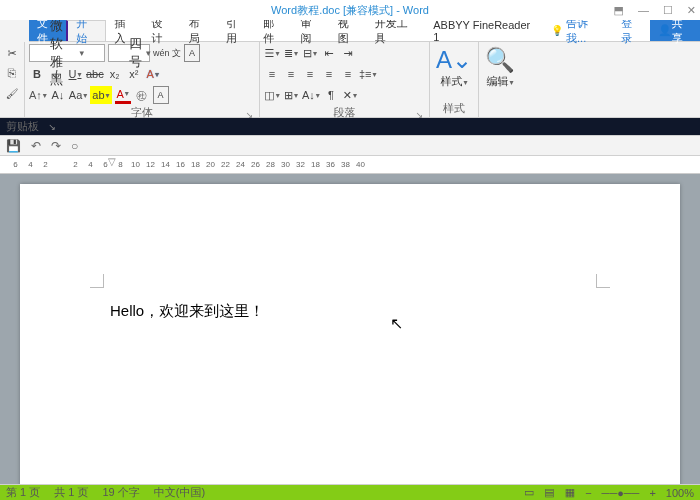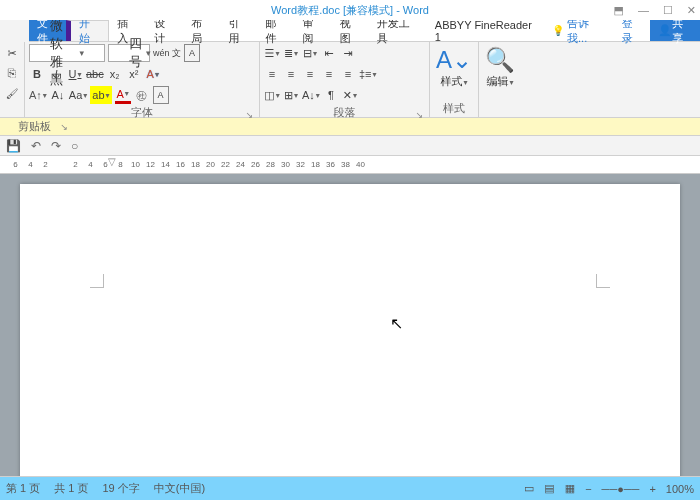--- a/index.html
+++ b/index.html
@@ -10,7 +10,7 @@
 .tabs { height: 22px; background: #fff; display: flex; align-items: stretch; border-bottom: 1px solid #d0d0d0; margin-left: 29px; }
 .tab { padding: 3px 8px; color: #333; font-size: 11px; display: flex; align-items: center; cursor: pointer; }
 .tab.file { background: #2b7cd3; color: #fff; }
-.tab.active { background: #f3f3f3; color: #2b7cd3; border-top: 1px solid #d0d0d0; border-left: 5px solid #4c1d95; border-right: 1px solid #d0d0d0; }
+.tab.active { background: #f3f3f3; color: #2b7cd3; border-top: 1px solid #d0d0d0; border-left: 2px solid #4c1d95; border-right: 1px solid #d0d0d0; }
 .tab-right { margin-left: auto; display: flex; }
 .tab-right .tab { color: #2b7cd3; }
 .tab-right .share { background: #2b7cd3; color: #fff; }

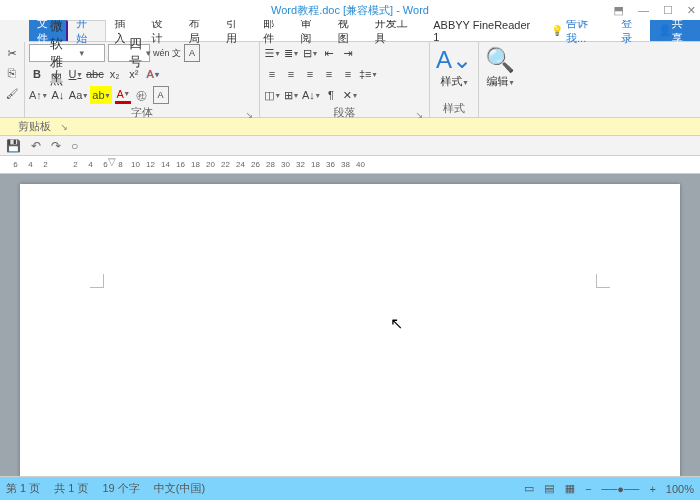--- a/index.html
+++ b/index.html
@@ -31,7 +31,7 @@
 .drop::after { content: "▾"; font-size: 8px; margin-left: 1px; color: #666; }
 .qat-row { height: 20px; background: #f3f3f3; display: flex; align-items: center; gap: 10px; padding-left: 6px; border-bottom: 1px solid #d0d0d0; color: #666; }
 .qat-row span { cursor: pointer; font-size: 12px; }
-.clip-label { font-size: 11px; color: #666; border-bottom: 1px solid #d0d0d0; padding: 1px 18px; background: #fef9c3; }
+.clip-label { font-size: 11px; color: #666; border-bottom: 1px solid #d0d0d0; padding: 1px 6px; background: #0f172a; }
 .ruler { height: 18px; background: #fff; display: flex; align-items: center; font-size: 8px; color: #666; border-bottom: 1px solid #ccc; padding-left: 8px; gap: 0; position: relative; }
 .ruler .tick { width: 15px; text-align: center; }
 .ruler .marker { position: absolute; left: 108px; top: 0; color: #888; font-size: 10px; }

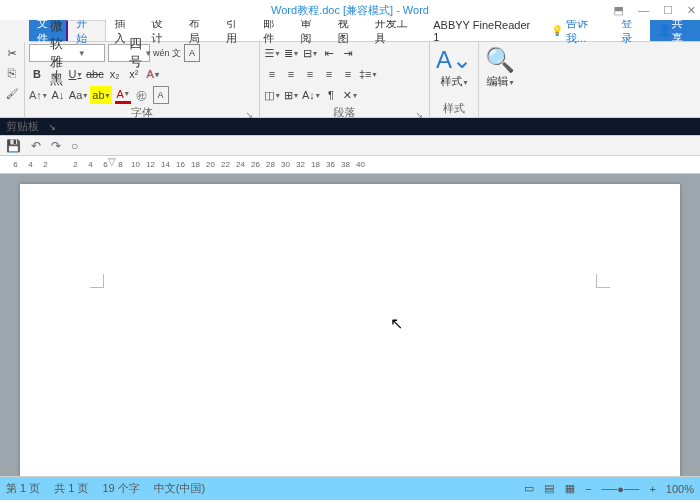--- a/index.html
+++ b/index.html
@@ -212,6 +212,7 @@
     <div class="corner-tl"></div>
     <div class="corner-tr"></div>
     <div class="doc-text">
+      <div>Hello，欢迎来到这里！</div>
     </div>
     <div class="cursor-arrow">↖</div>
   </div>

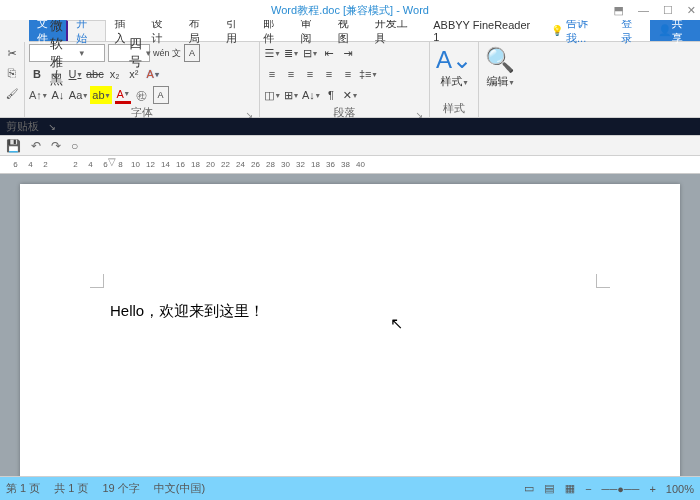--- a/index.html
+++ b/index.html
@@ -41,7 +41,7 @@
 .page .corner-tr { position: absolute; top: 90px; right: 70px; width: 14px; height: 14px; border-right: 1px solid #bbb; border-top: 1px solid #bbb; transform: rotate(180deg); }
 .doc-text { font-size: 15px; color: #000; line-height: 2.2; }
 .cursor-arrow { position: absolute; top: 130px; left: 370px; font-size: 16px; color: #000; }
-.statusbar { position: fixed; bottom: 0; left: 0; right: 0; height: 24px; background: #7dd3fc; border-top: 1px solid #d0d0d0; display: flex; align-items: center; font-size: 11px; color: #555; padding: 0 6px; gap: 14px; }
+.statusbar { position: fixed; bottom: 0; left: 0; right: 0; height: 16px; background: #84cc16; border-top: 1px solid #d0d0d0; display: flex; align-items: center; font-size: 11px; color: #555; padding: 0 6px; gap: 14px; }
 .statusbar .right { margin-left: auto; display: flex; gap: 10px; align-items: center; }
 .txticon { border: 1px solid #888; font-size: 9px; padding: 0 2px; }
 .scis::before { content: "✂"; }

